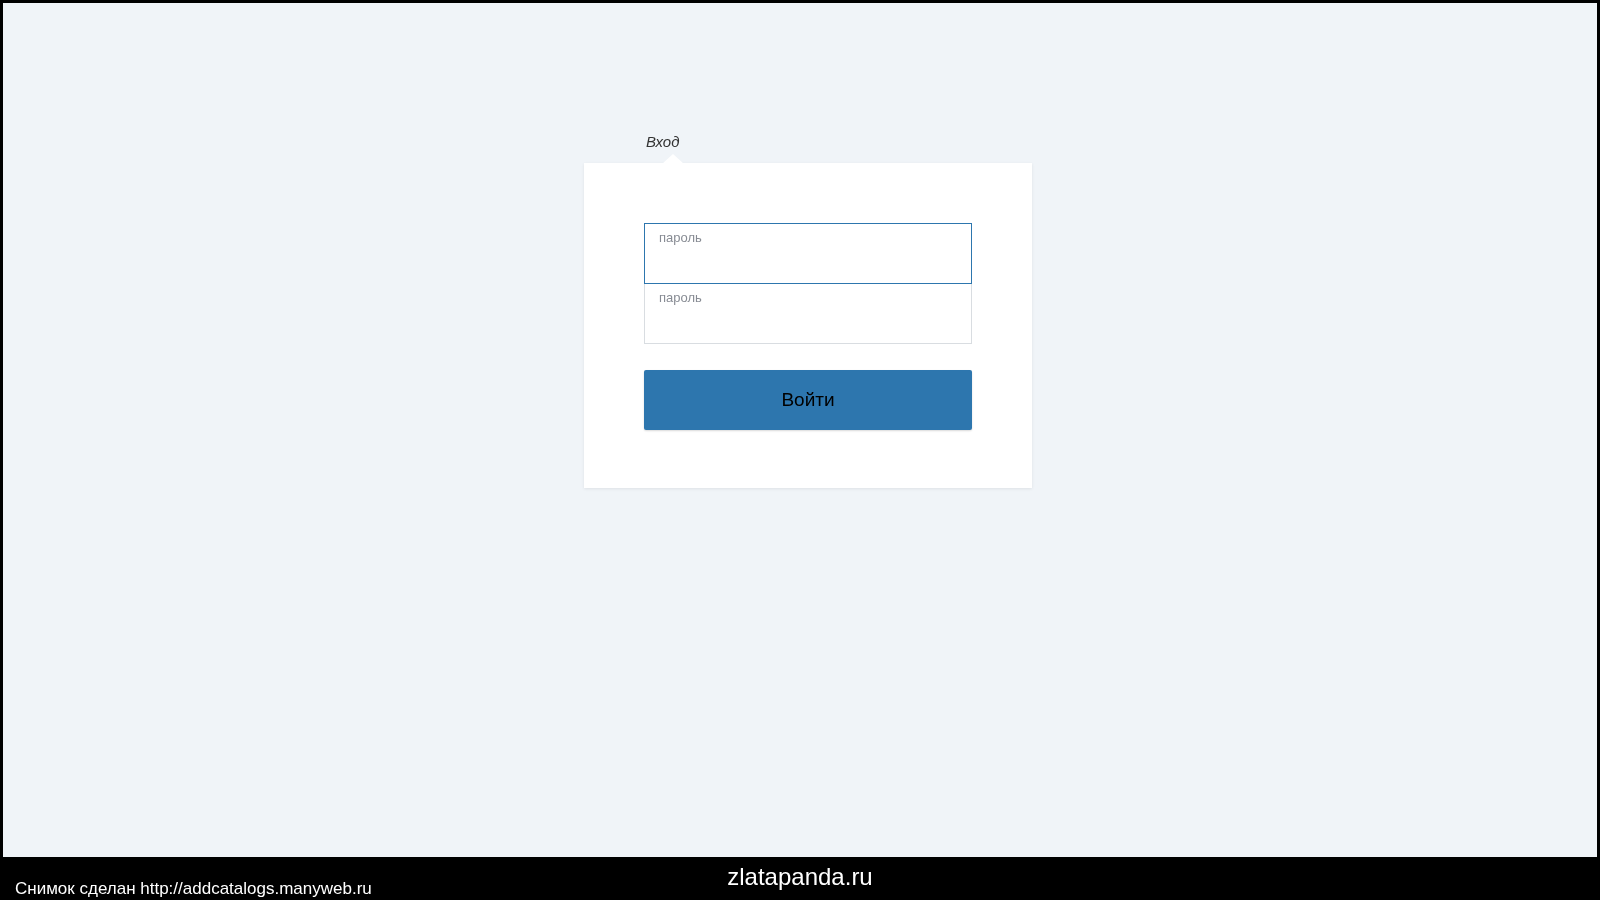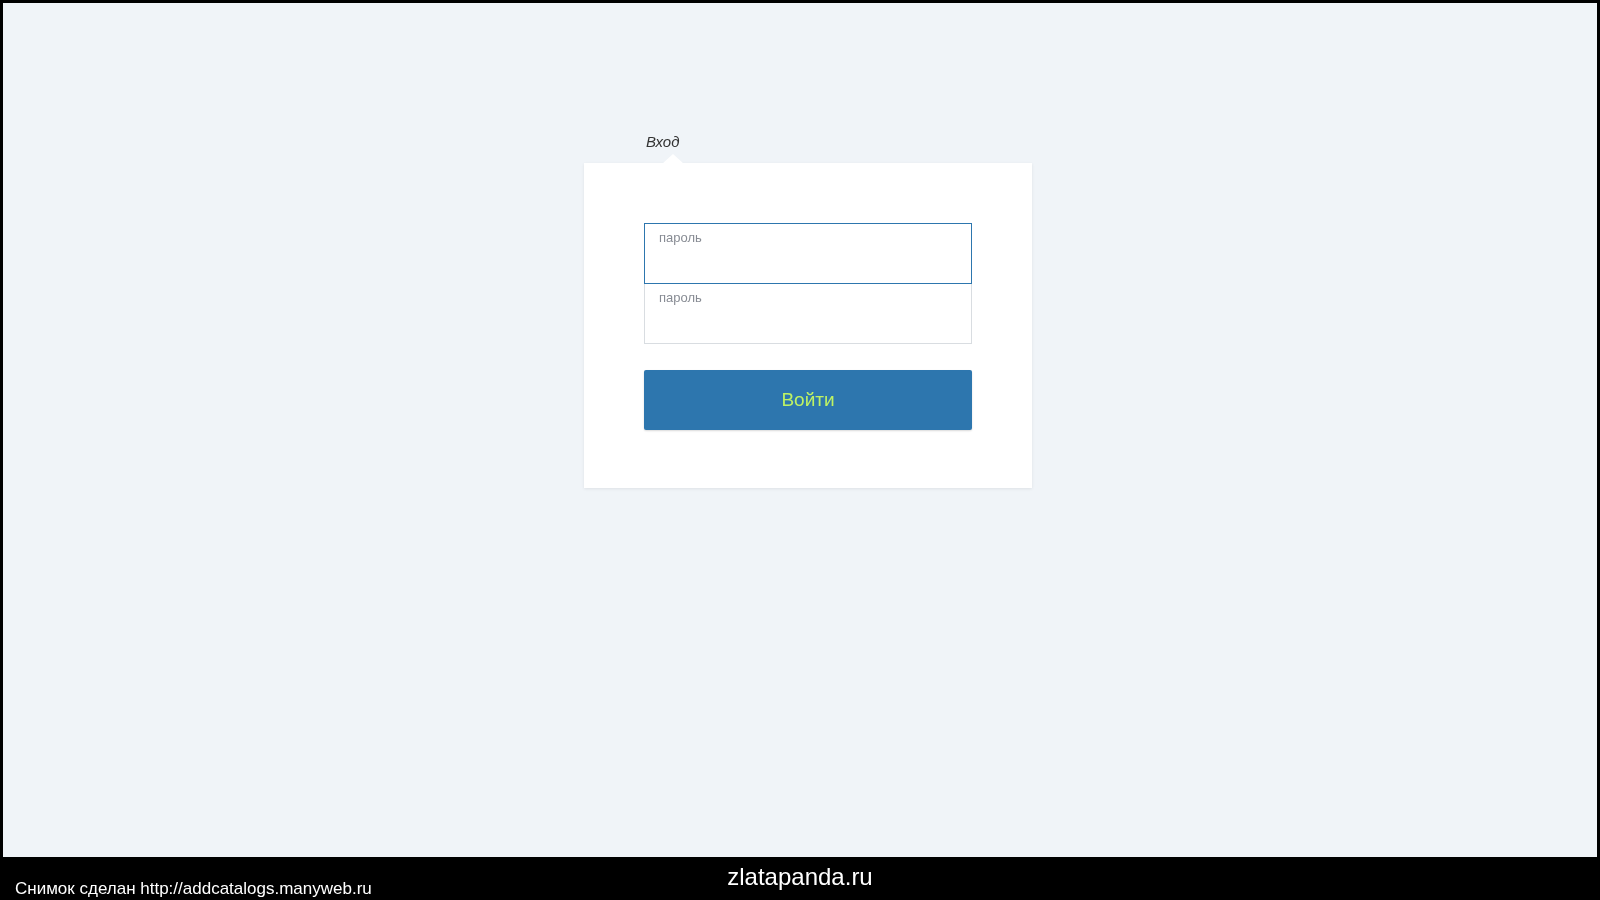--- a/index.html
+++ b/index.html
@@ -76,7 +76,7 @@
       width: 100%;
       margin-top: 26px;
       background: #2d76ae;
-      color: #bef264;
+      color: #000000;
       border: none;
       border-radius: 2px;
       font-size: 19px;

